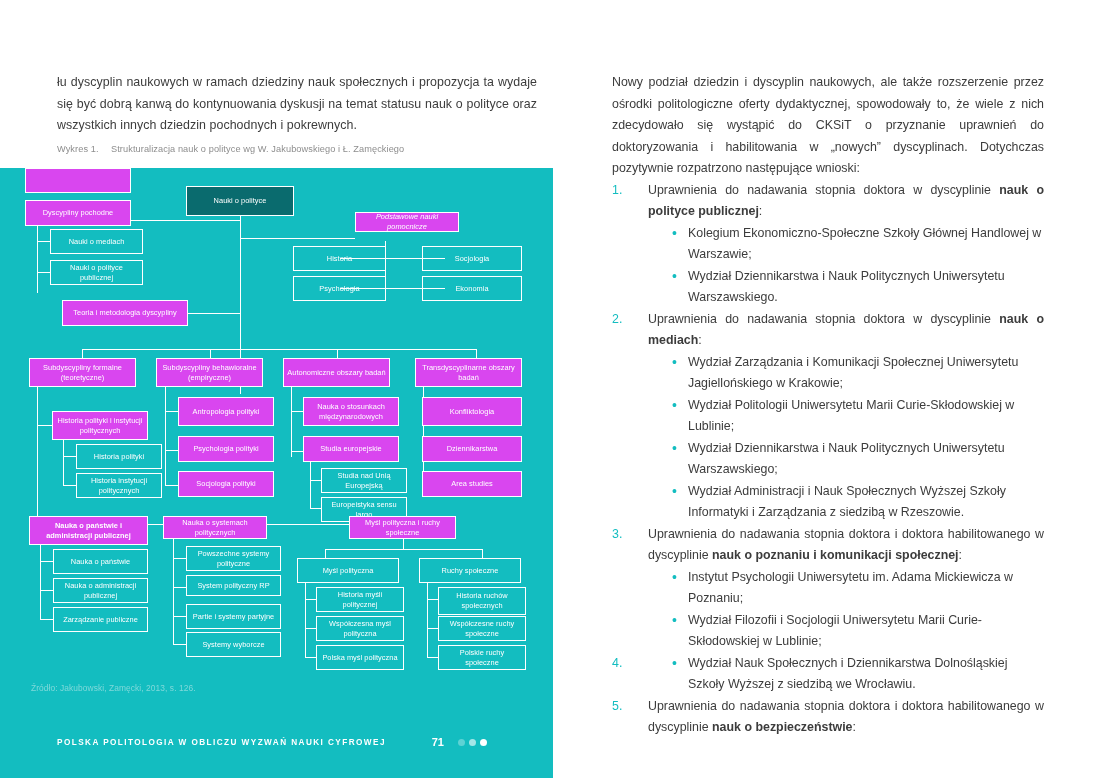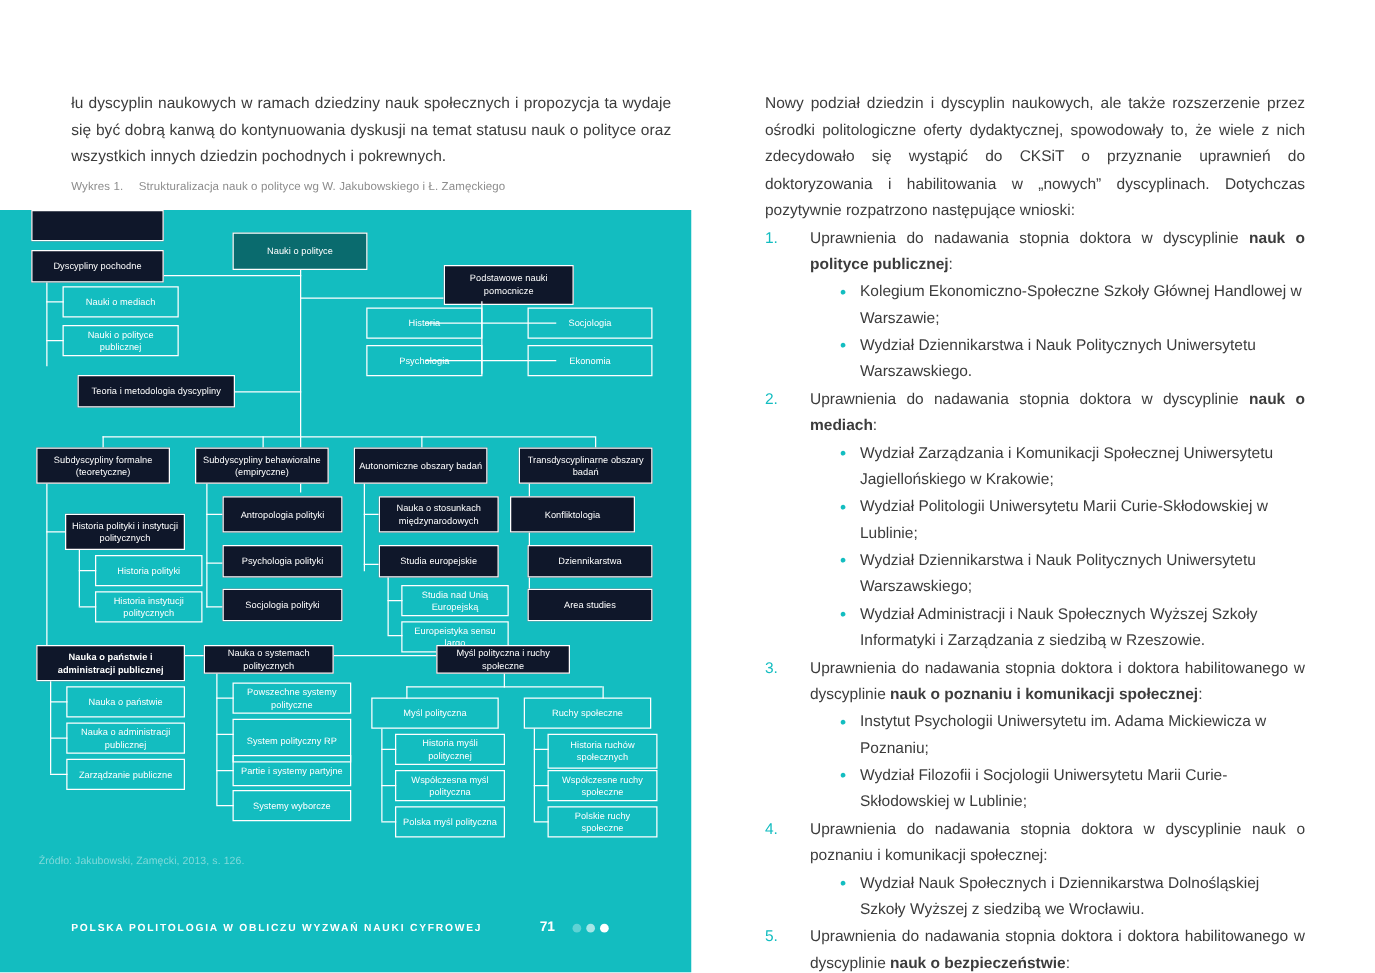--- a/index.html
+++ b/index.html
@@ -42,7 +42,7 @@
     padding: 1px 3px;
     letter-spacing: .005em;
   }
-  .box.fill { background: #0f172a; }
+  .box.fill { background: #d946ef; }
   .box.open { background: transparent; }
   .box.root { background: #0a6b6e; }
   .ln { position: absolute; background: #ffffff; }

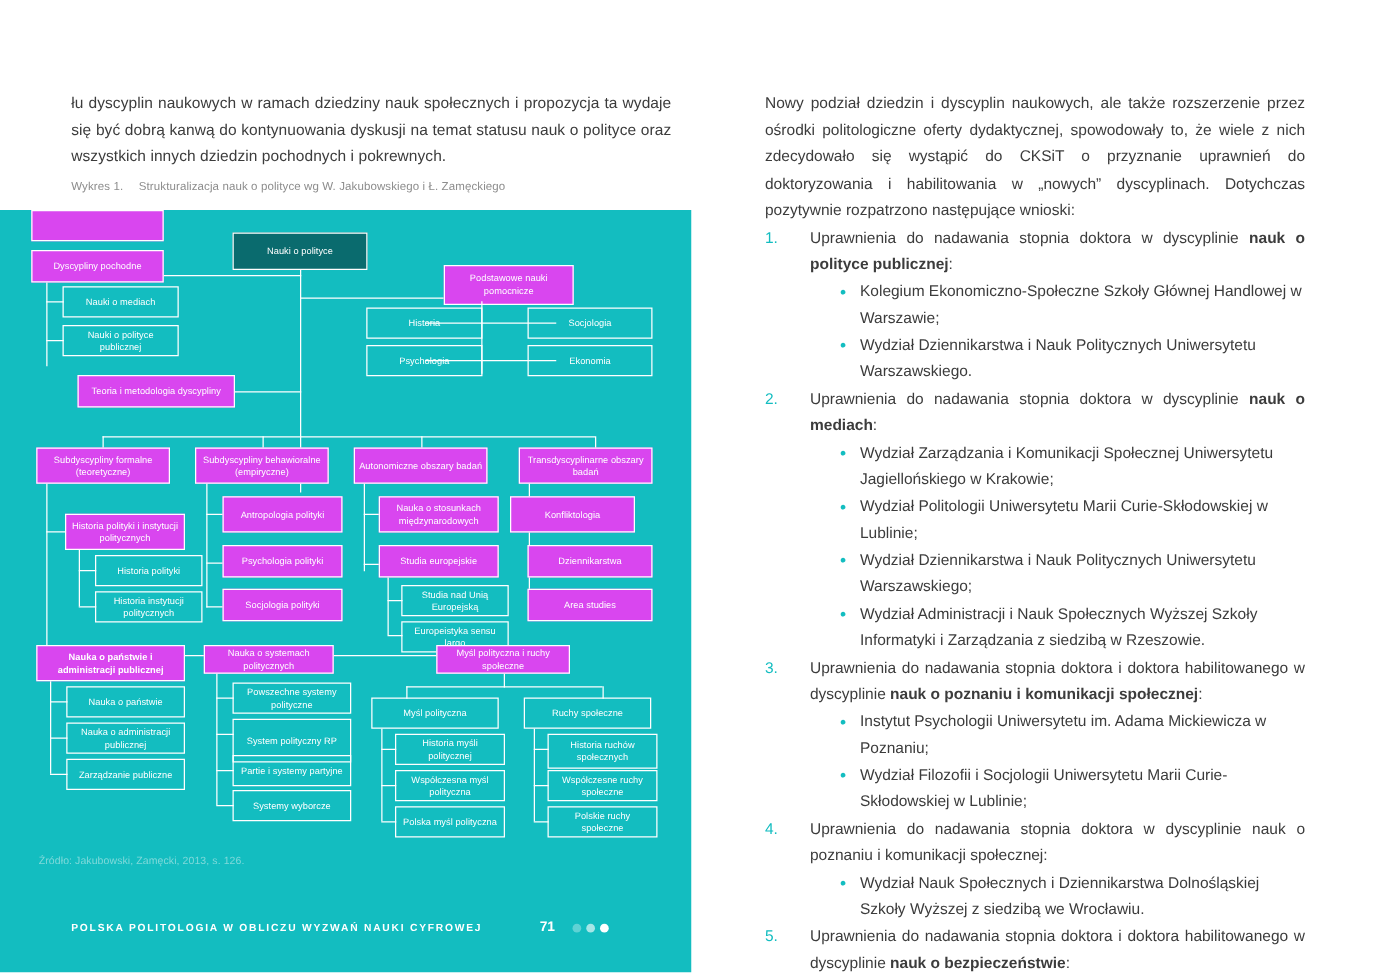--- a/index.html
+++ b/index.html
@@ -134,7 +134,7 @@
 
     <div class="box fill" style="left:25px; top:132px; width:126px; height:26px;margin-left:37px;">Teoria i metodologia dyscypliny</div>
 
-    <div class="box fill" style="left:355px; top:44px; width:104px; height:32px;">Podstawowe nauki pomocnicze</div>
+    <div class="box fill" style="left:355px; top:44px; width:104px; height:20px;font-style:italic;">Podstawowe nauki pomocnicze</div>
     <div class="ln v" style="left:385px; top:73px; height:58px;"></div>
     <div class="ln h" style="left:340px; top:90px; width:105px;"></div>
     <div class="ln h" style="left:340px; top:120px; width:105px;"></div>

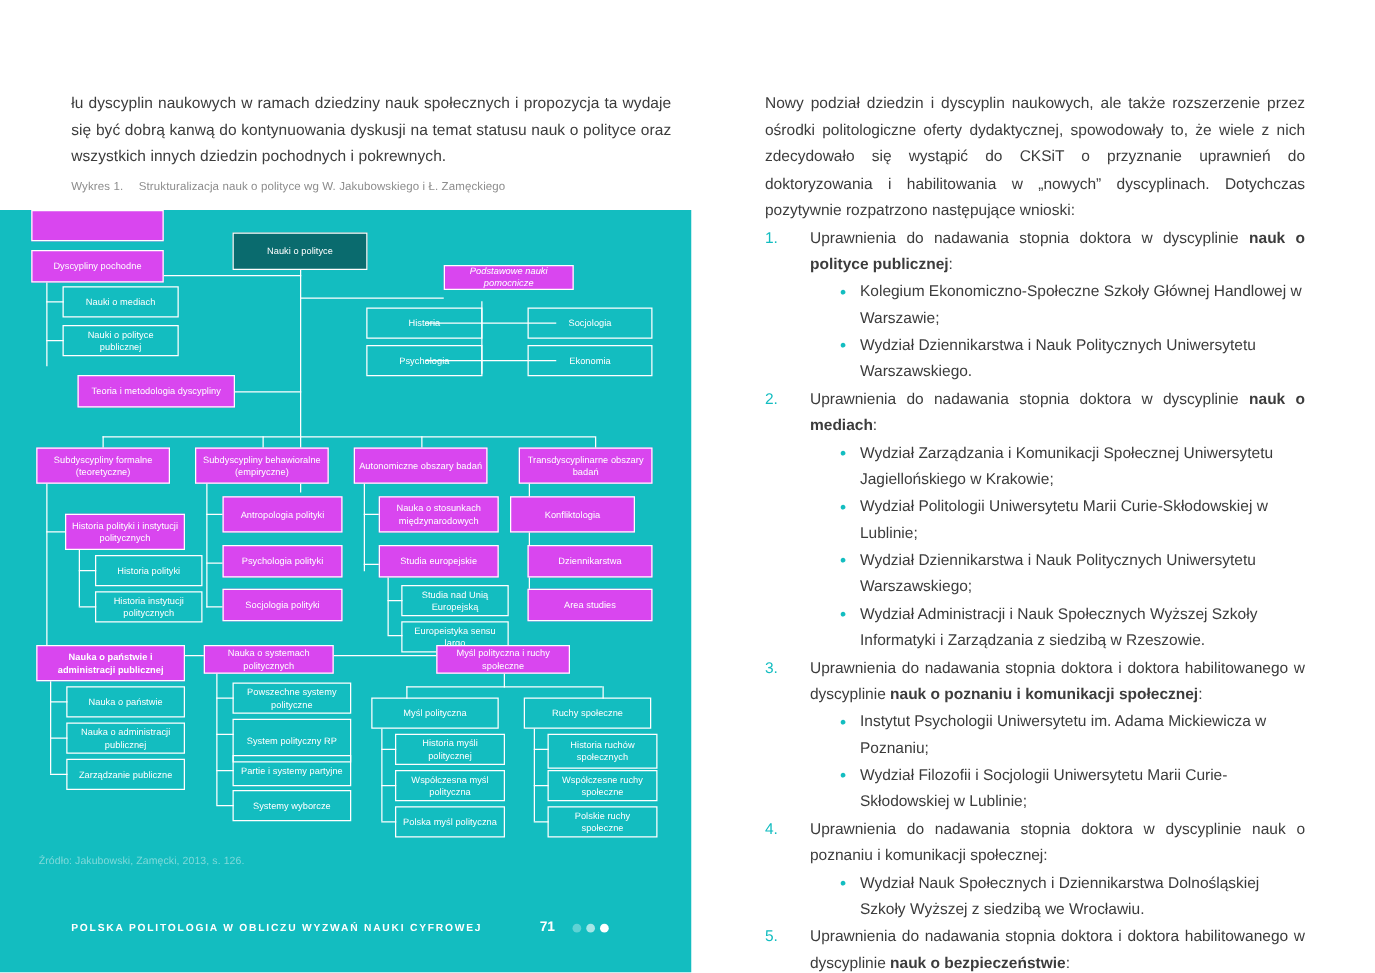--- a/index.html
+++ b/index.html
@@ -185,7 +185,7 @@
     <div class="ln h" style="left:423px; top:243px; width:13px;"></div>
     <div class="ln h" style="left:423px; top:282px; width:13px;"></div>
     <div class="ln h" style="left:423px; top:317px; width:13px;"></div>
-    <div class="box fill" style="left:408px; top:229px; width:100px; height:29px;">Konfliktologia</div>
+    <div class="box fill" style="left:422px; top:229px; width:100px; height:29px;">Konfliktologia</div>
     <div class="box fill" style="left:422px; top:268px; width:100px; height:26px;">Dziennikarstwa</div>
     <div class="box fill" style="left:422px; top:303px; width:100px; height:26px;">Area studies</div>
 

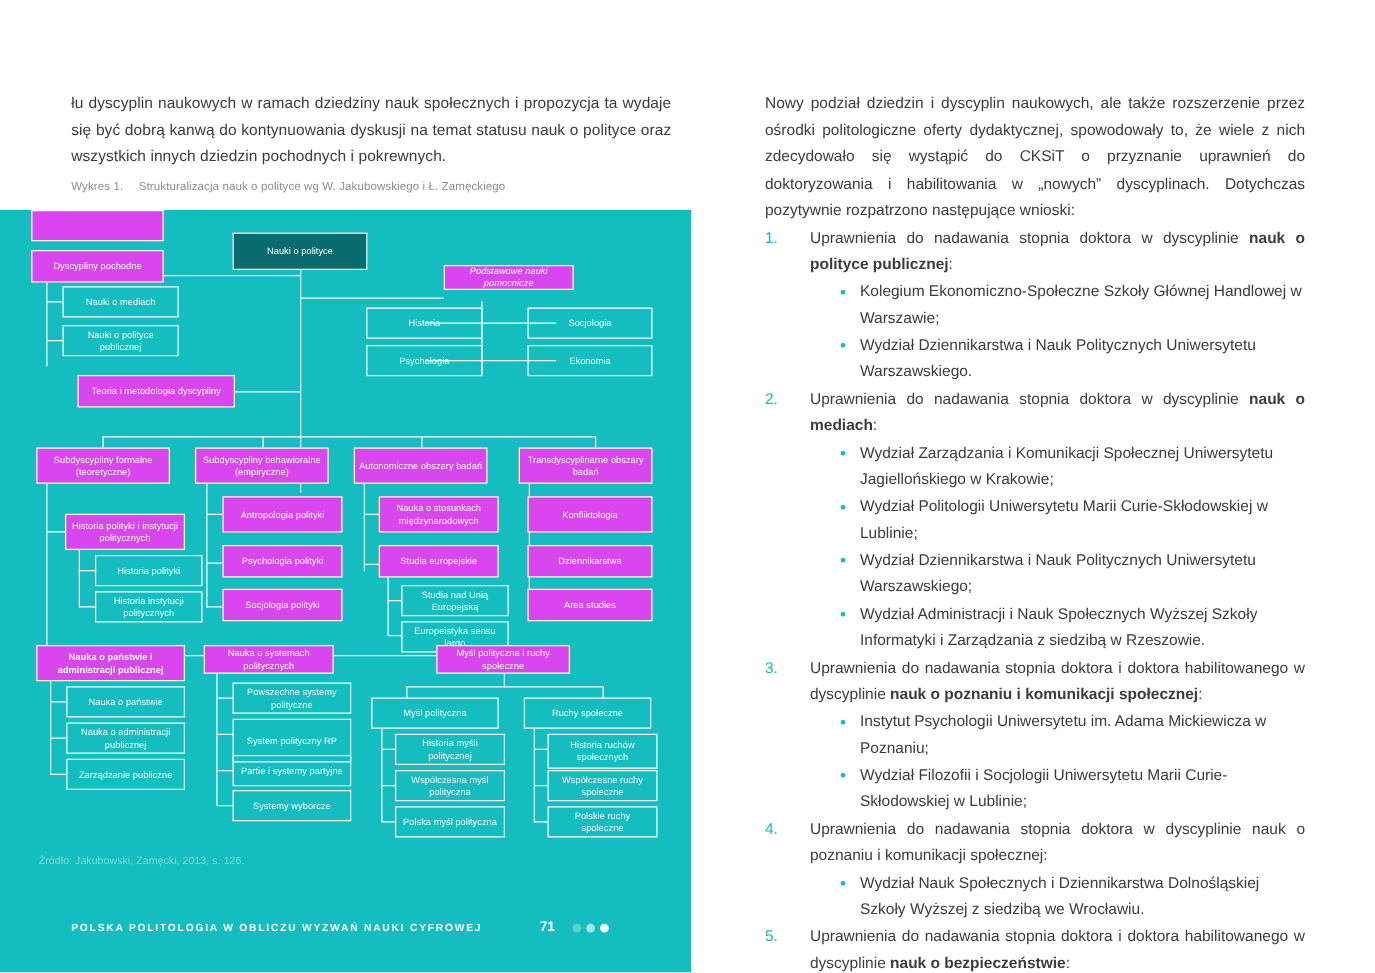--- a/index.html
+++ b/index.html
@@ -210,7 +210,7 @@
     <div class="ln h" style="left:173px; top:448px; width:14px;"></div>
     <div class="ln h" style="left:173px; top:476px; width:14px;"></div>
     <div class="box open" style="left:186px; top:378px; width:95px; height:25px;">Powszechne systemy polityczne</div>
-    <div class="box open" style="left:186px; top:407px; width:95px; height:35px;">System polityczny RP</div>
+    <div class="box open" style="left:186px; top:407px; width:95px; height:21px;">System polityczny RP</div>
     <div class="box open" style="left:186px; top:436px; width:95px; height:25px;">Partie i systemy partyjne</div>
     <div class="box open" style="left:186px; top:464px; width:95px; height:25px;">Systemy wyborcze</div>
 

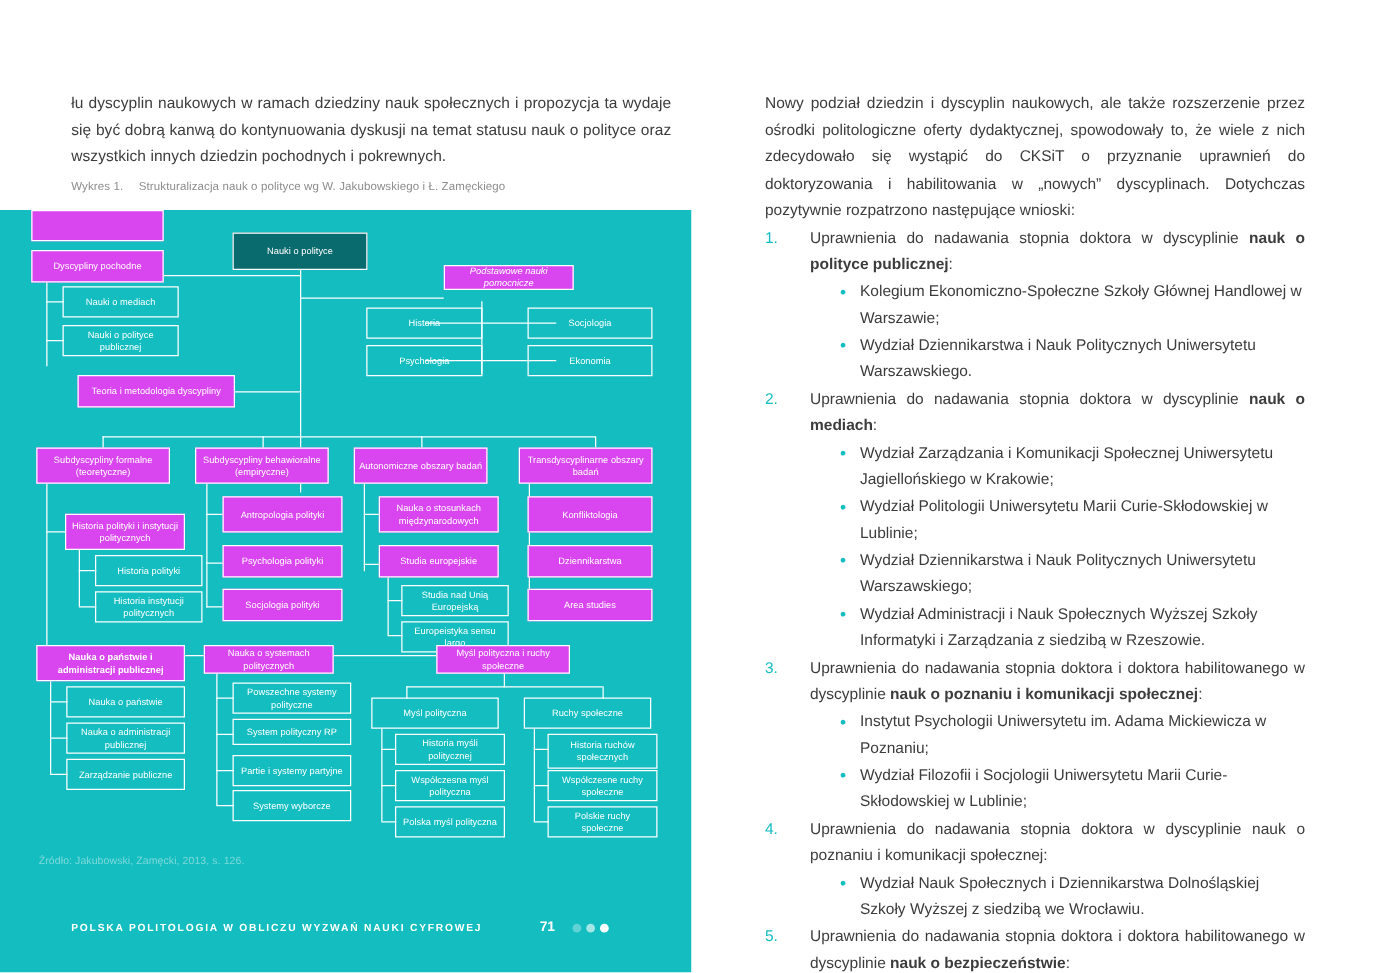--- a/index.html
+++ b/index.html
@@ -272,7 +272,6 @@
         </li>
         <li>
           <span class="marker">4.</span>
-          <div class="txt">Uprawnienia do nadawania stopnia doktora w dyscyplinie nauk o poznaniu i komunikacji społecznej:</div>
           <ul class="sub-list">
             <li><span class="bullet">•</span><span class="txt">Wydział Nauk Społecznych i Dziennikarstwa Dolnośląskiej Szkoły Wyższej z siedzibą we Wrocławiu.</span></li>
           </ul>

